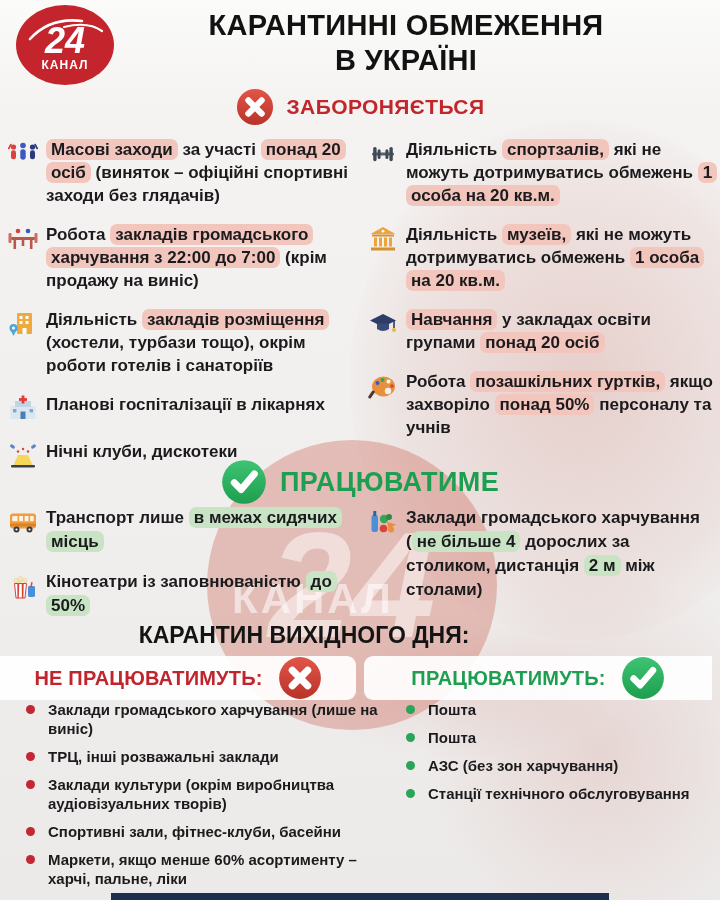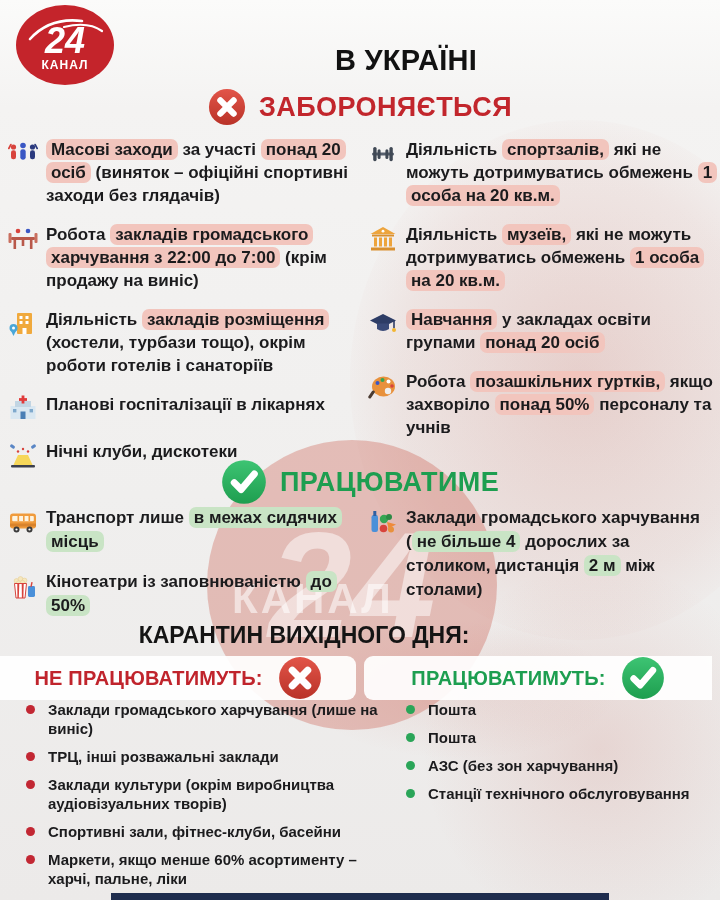--- a/index.html
+++ b/index.html
@@ -95,7 +95,7 @@
         <path d="M48 22 Q72 16 86 26" fill="none" stroke="#fff" stroke-width="2.2" stroke-linecap="round"></path>
       </svg>
     </div>
-    <h1><br><span>В УКРАЇНІ</span></h1>
+    <h1><span>КАРАНТИННІ ОБМЕЖЕННЯ</span><br><span>В УКРАЇНІ</span></h1>
   </header>
 
   <div class="sec-head prohibit">

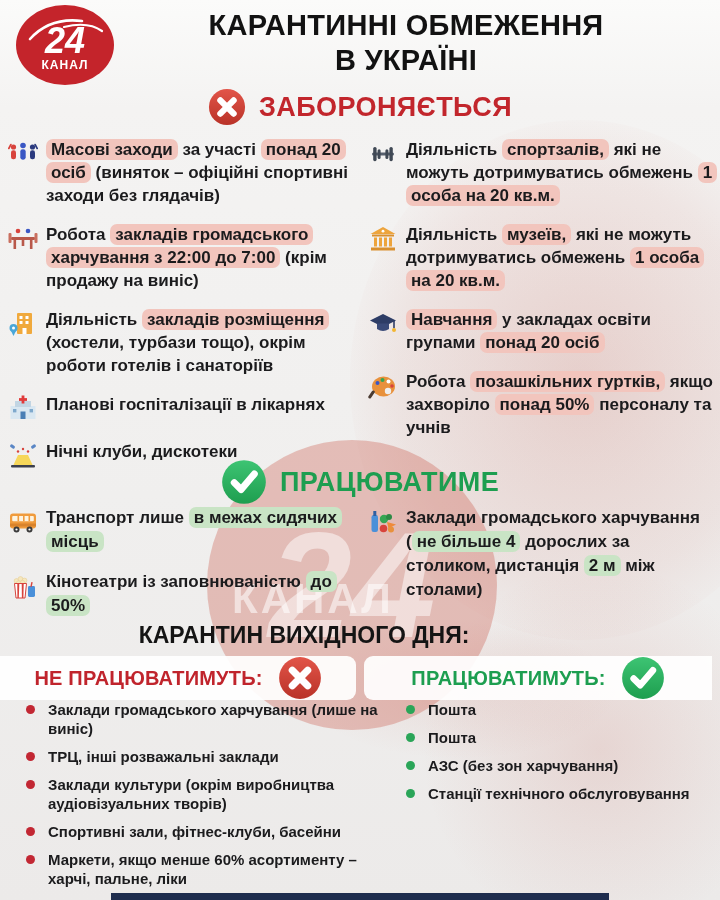--- a/index.html
+++ b/index.html
@@ -35,7 +35,7 @@
   .sec-head.prohibit{top:86px;height:42px;}
   .sec-head.work{top:458px;height:48px;}
   .sec-title{margin:0;font-weight:800;letter-spacing:.4px;}
-  .sec-title.red{font-size:27px;color:#c2262c;}
+  .sec-title.red{font-size:21px;color:#c2262c;}
   .sec-title.green{font-size:27px;color:#1d9e50;}
   .badge{display:inline-flex;flex:0 0 auto;}
   .badge svg{display:block;}

